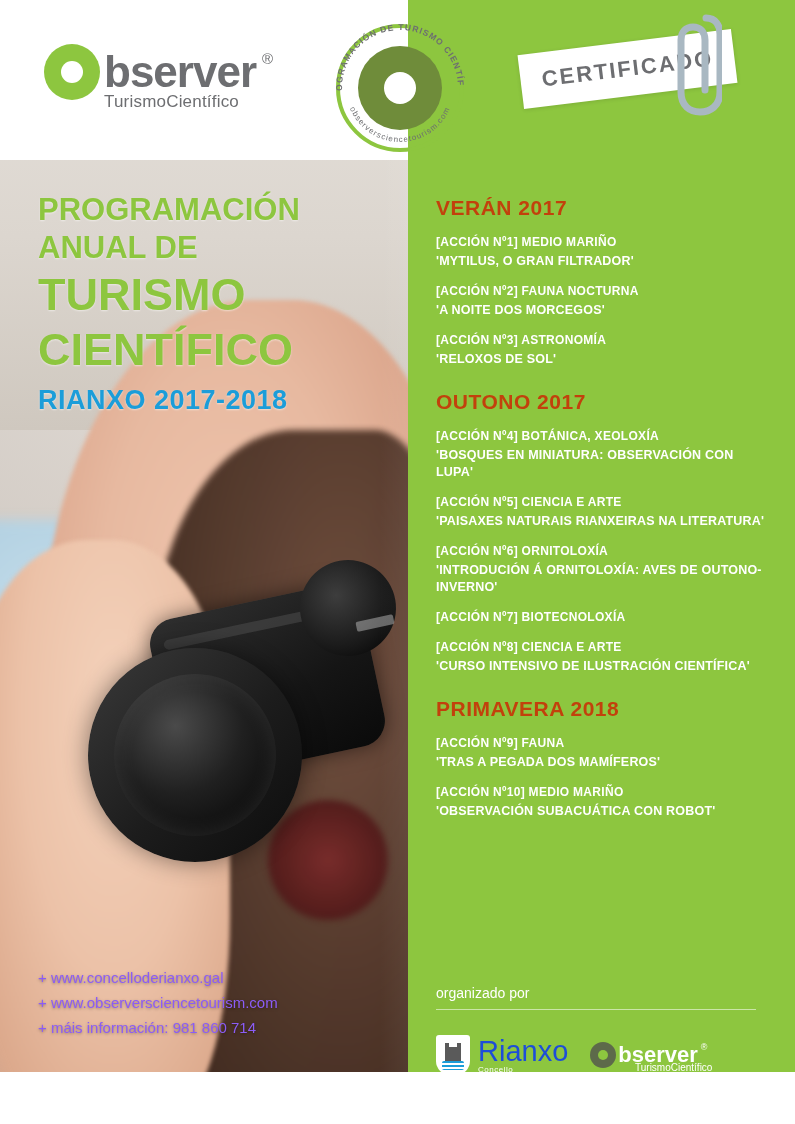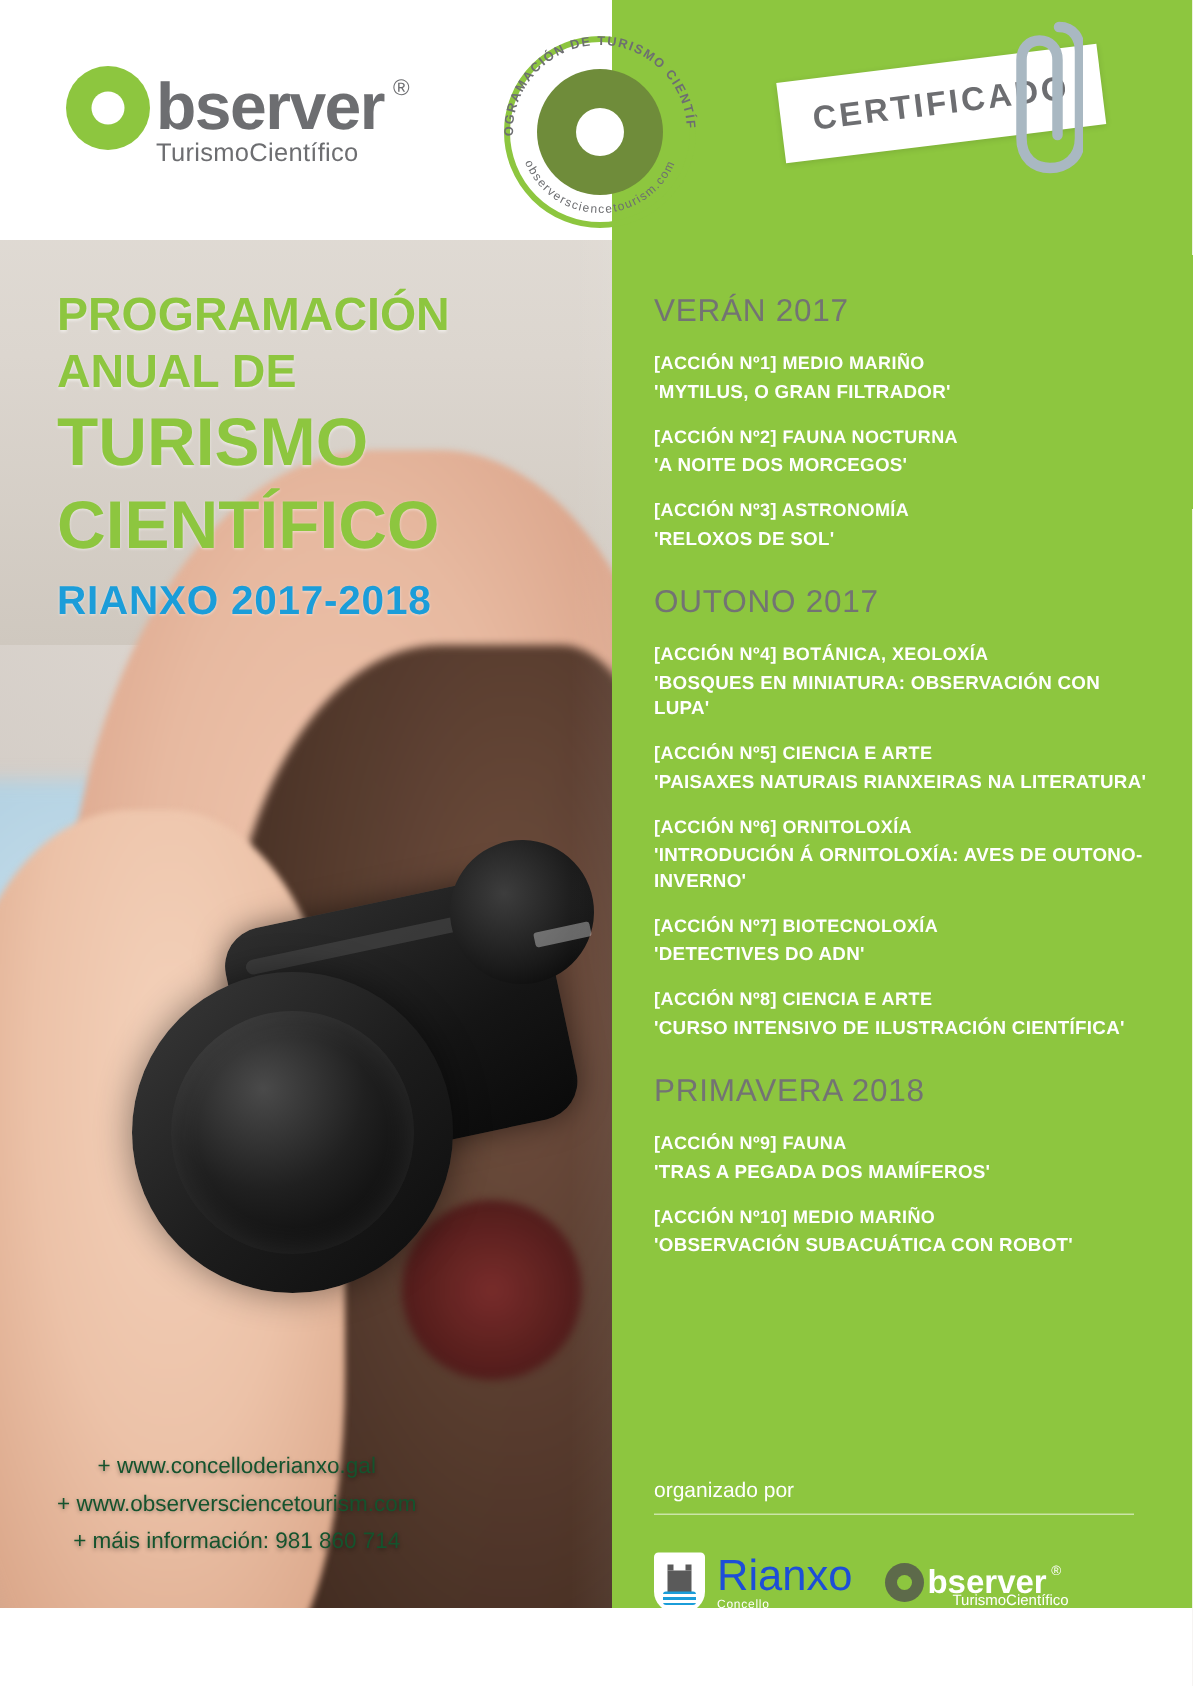--- a/index.html
+++ b/index.html
@@ -200,7 +200,7 @@
     position: absolute; left: 436px; top: 196px; width: 330px; z-index: 5;
   }
   .season {
-    font-size: 21px; font-weight: normal; color: #737373;
+    font-size: 21px; font-weight: bold; color: #c2410c;
     letter-spacing: .5px; margin-bottom: 14px;
   }
   .season.s2 { margin-top: 22px; }

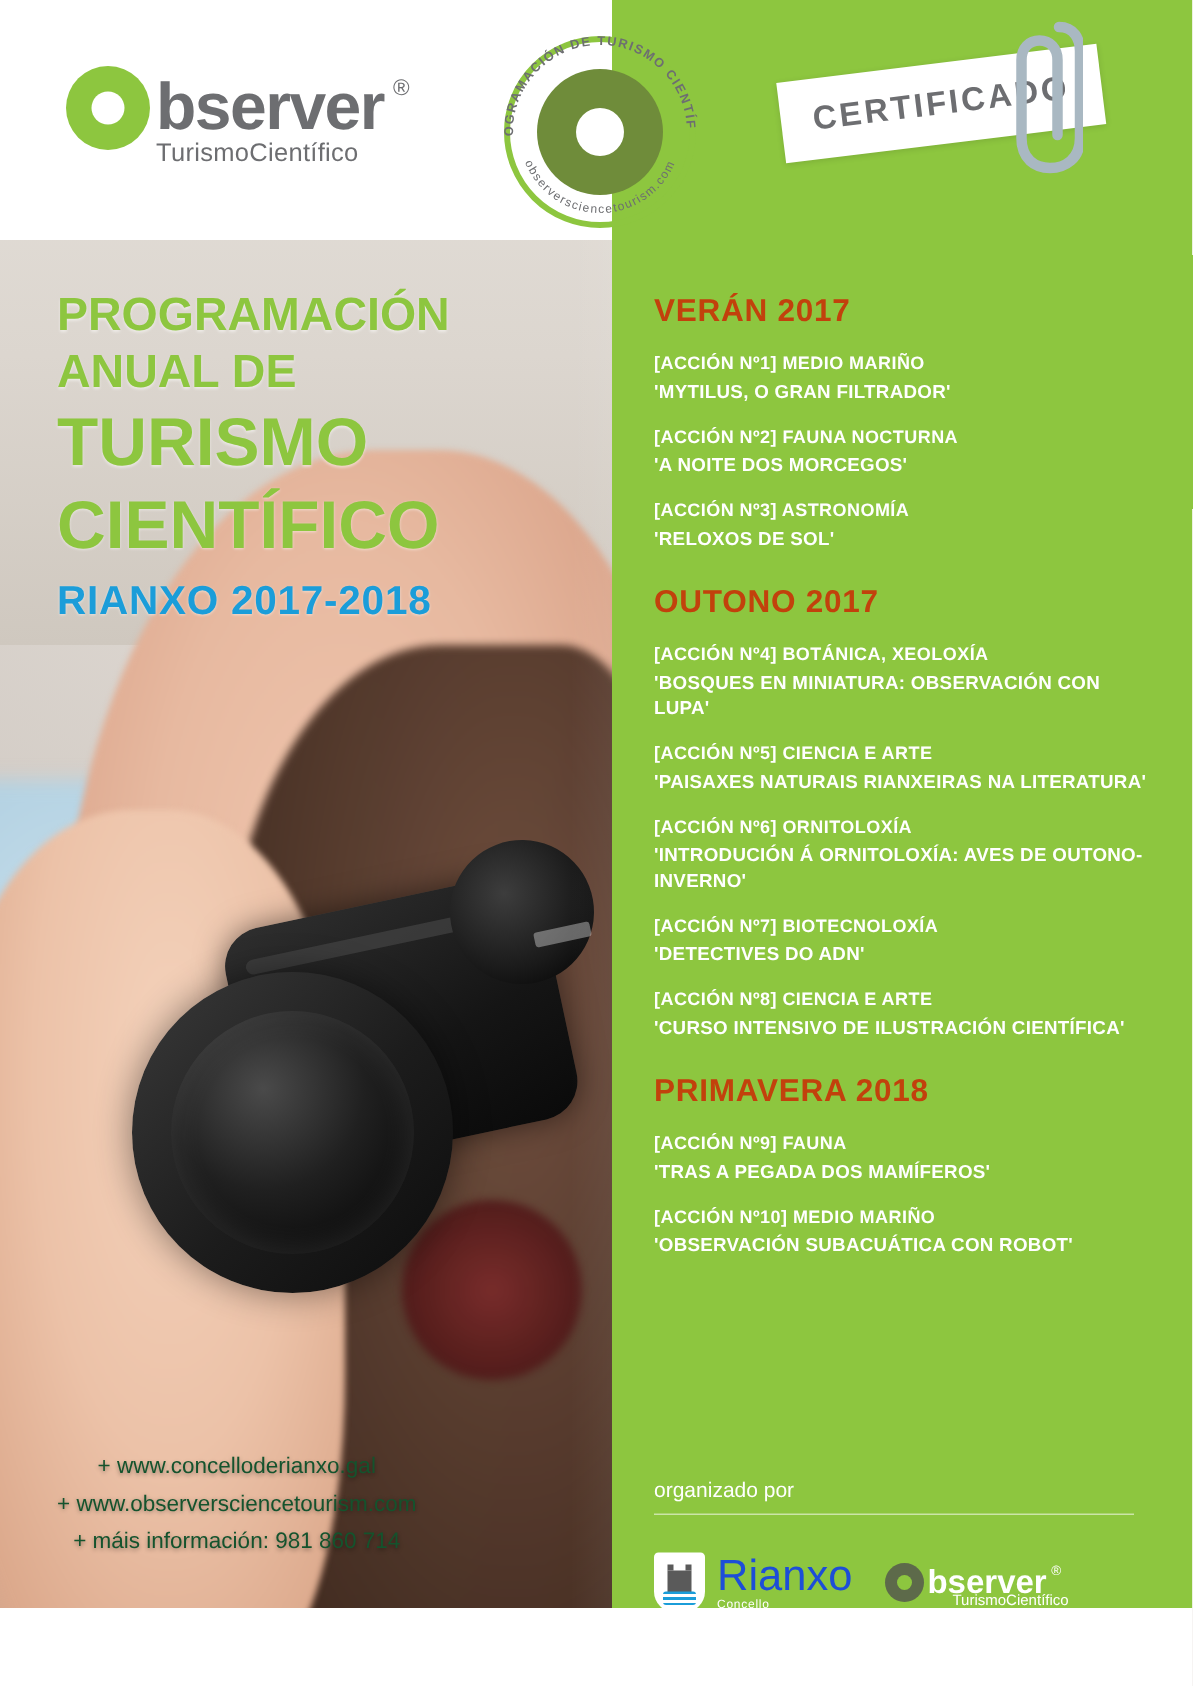--- a/index.html
+++ b/index.html
@@ -381,7 +381,6 @@
     <div>
       <div class="action">
         <div class="action-head">[ACCIÓN Nº7] BIOTECNOLOXÍA</div>
-        <div class="action-title">'DETECTIVES DO ADN'</div>
       </div>
       <div class="action">
         <div class="action-head">[ACCIÓN Nº8] CIENCIA E ARTE</div>

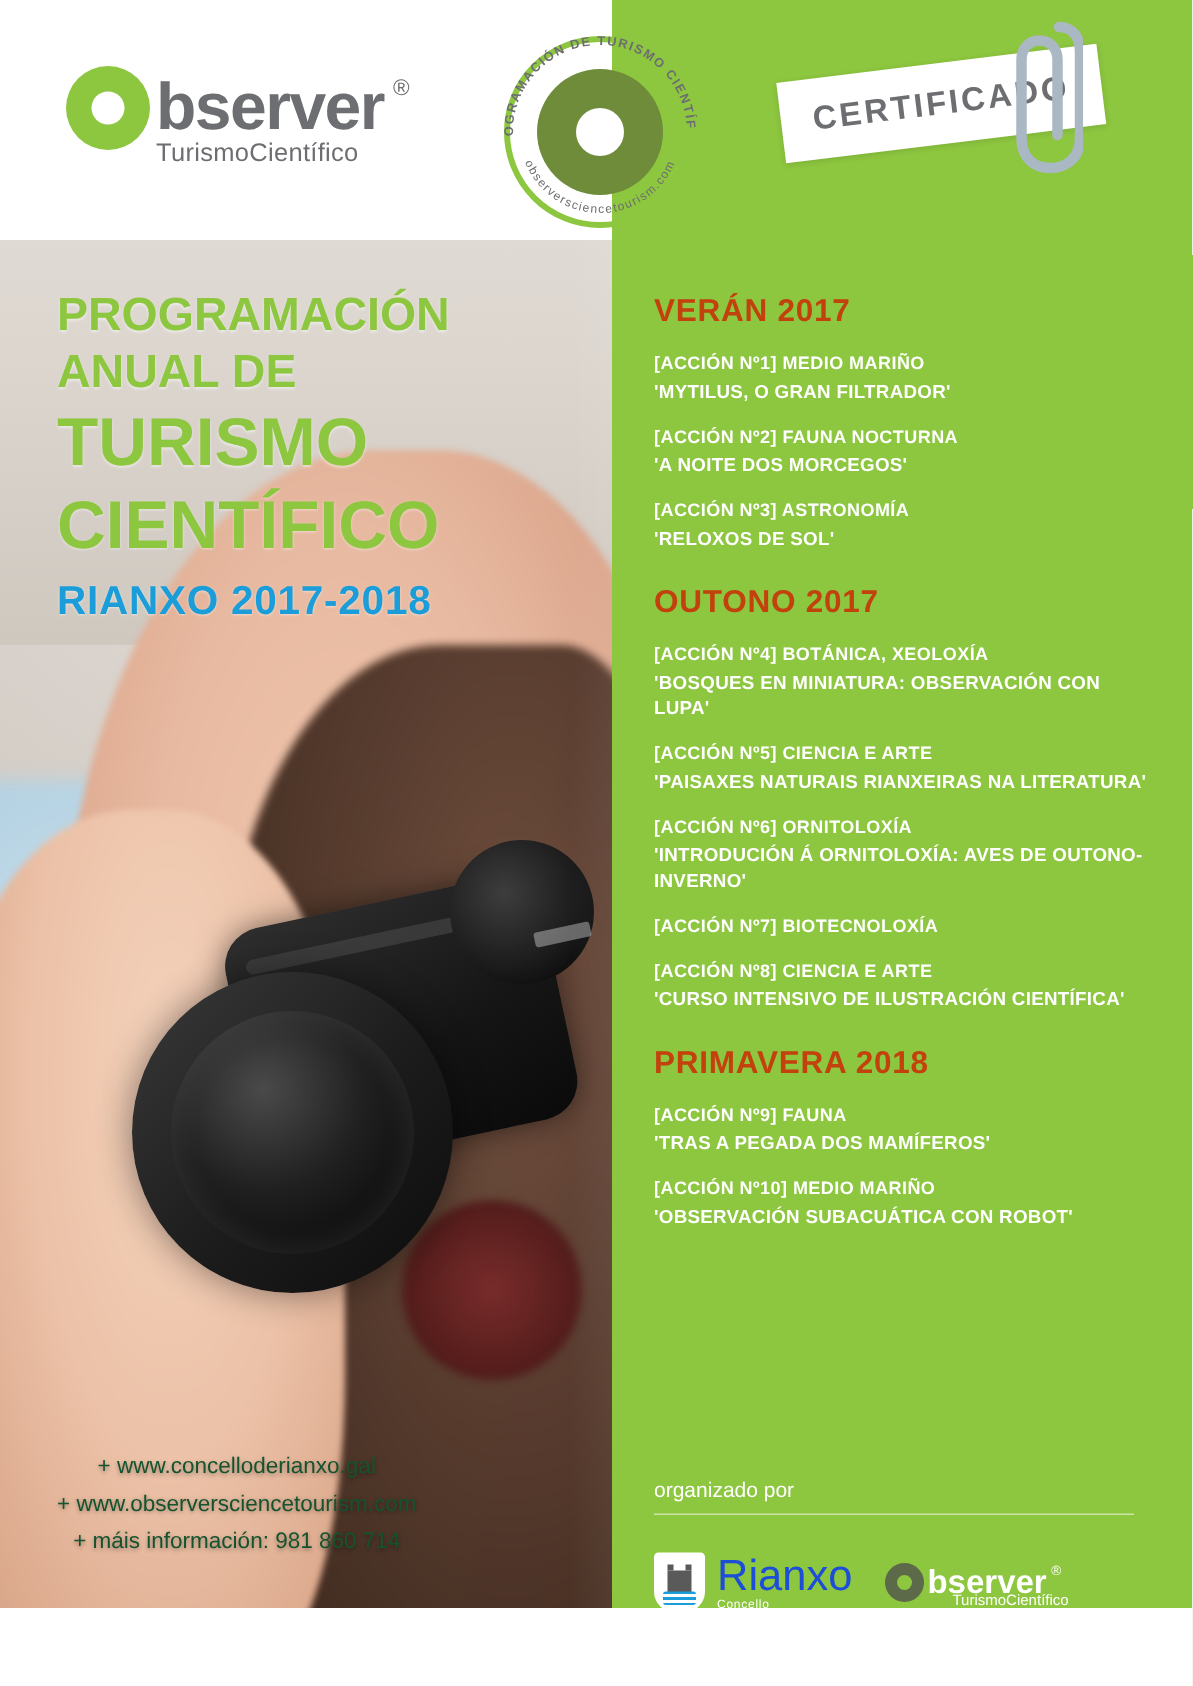--- a/index.html
+++ b/index.html
@@ -190,9 +190,8 @@
     position: absolute; left: 38px; bottom: 32px; z-index: 5;
   }
   .links div {
-    font-size: 15px; color: #14532d; line-height: 25px;
+    font-size: 15px; color: #8b5cf6; line-height: 25px;
     text-shadow: 0 1px 3px rgba(0,0,0,.35);
-    text-align: center;
   }
 
   

